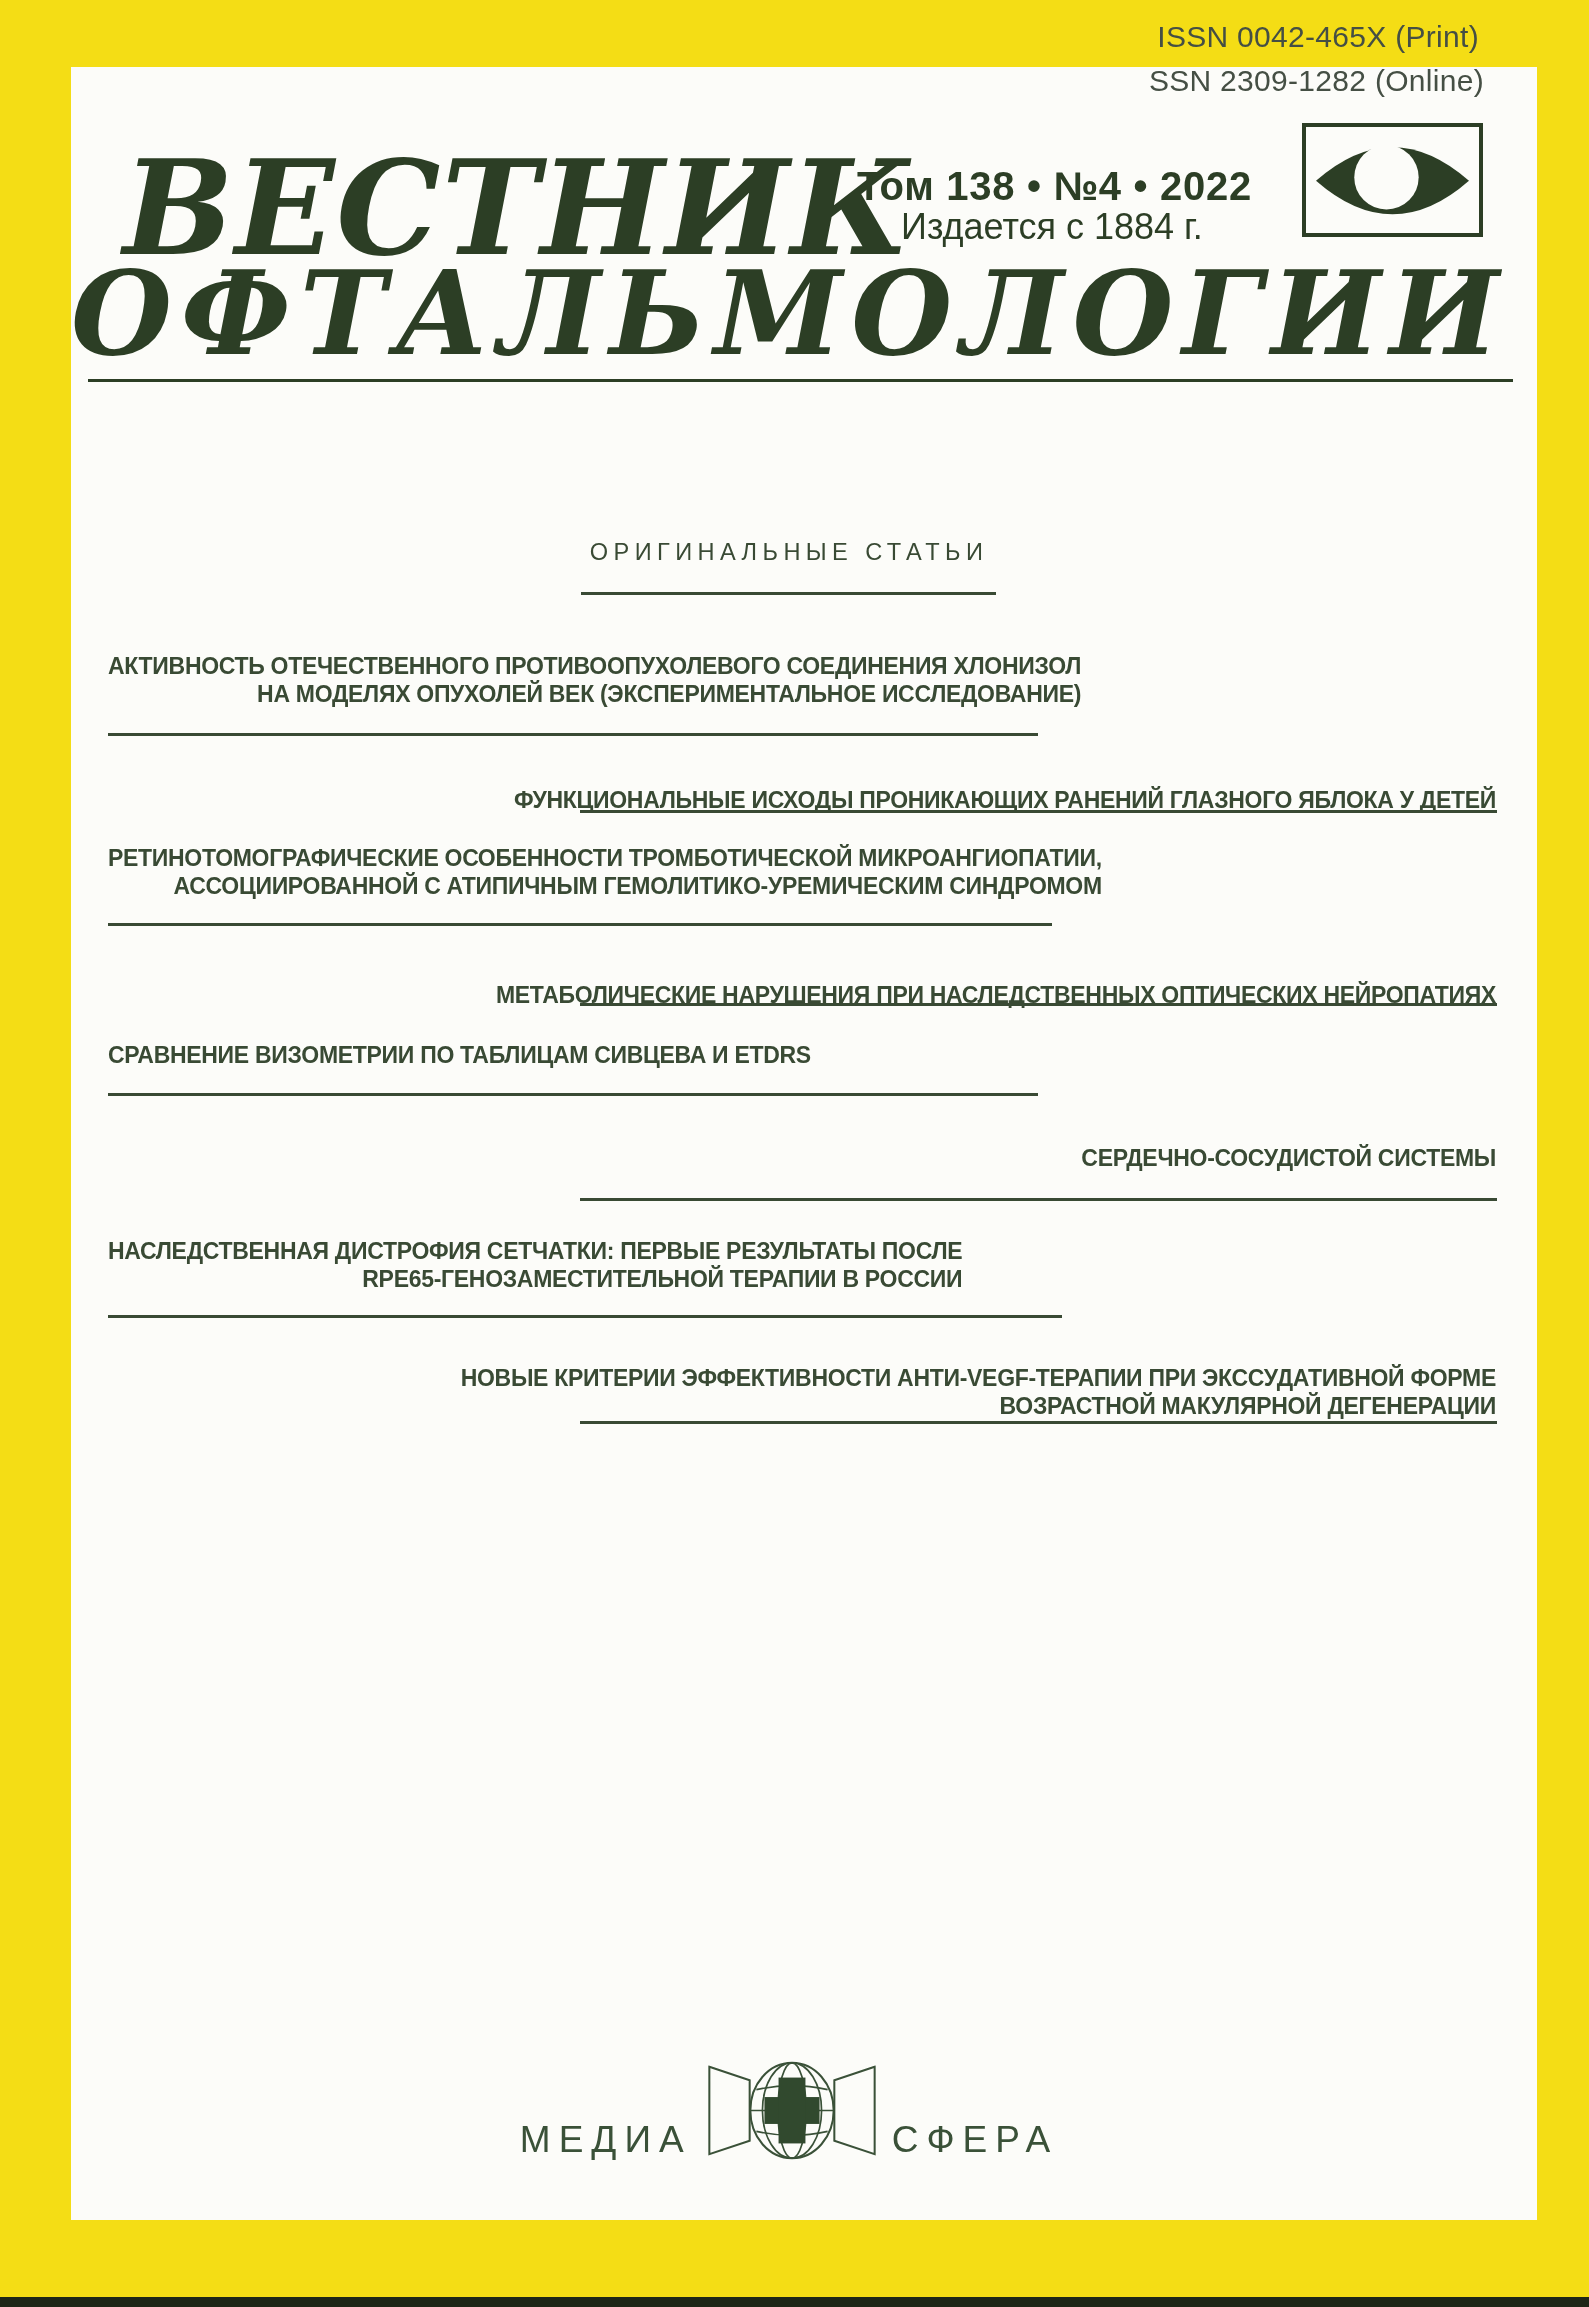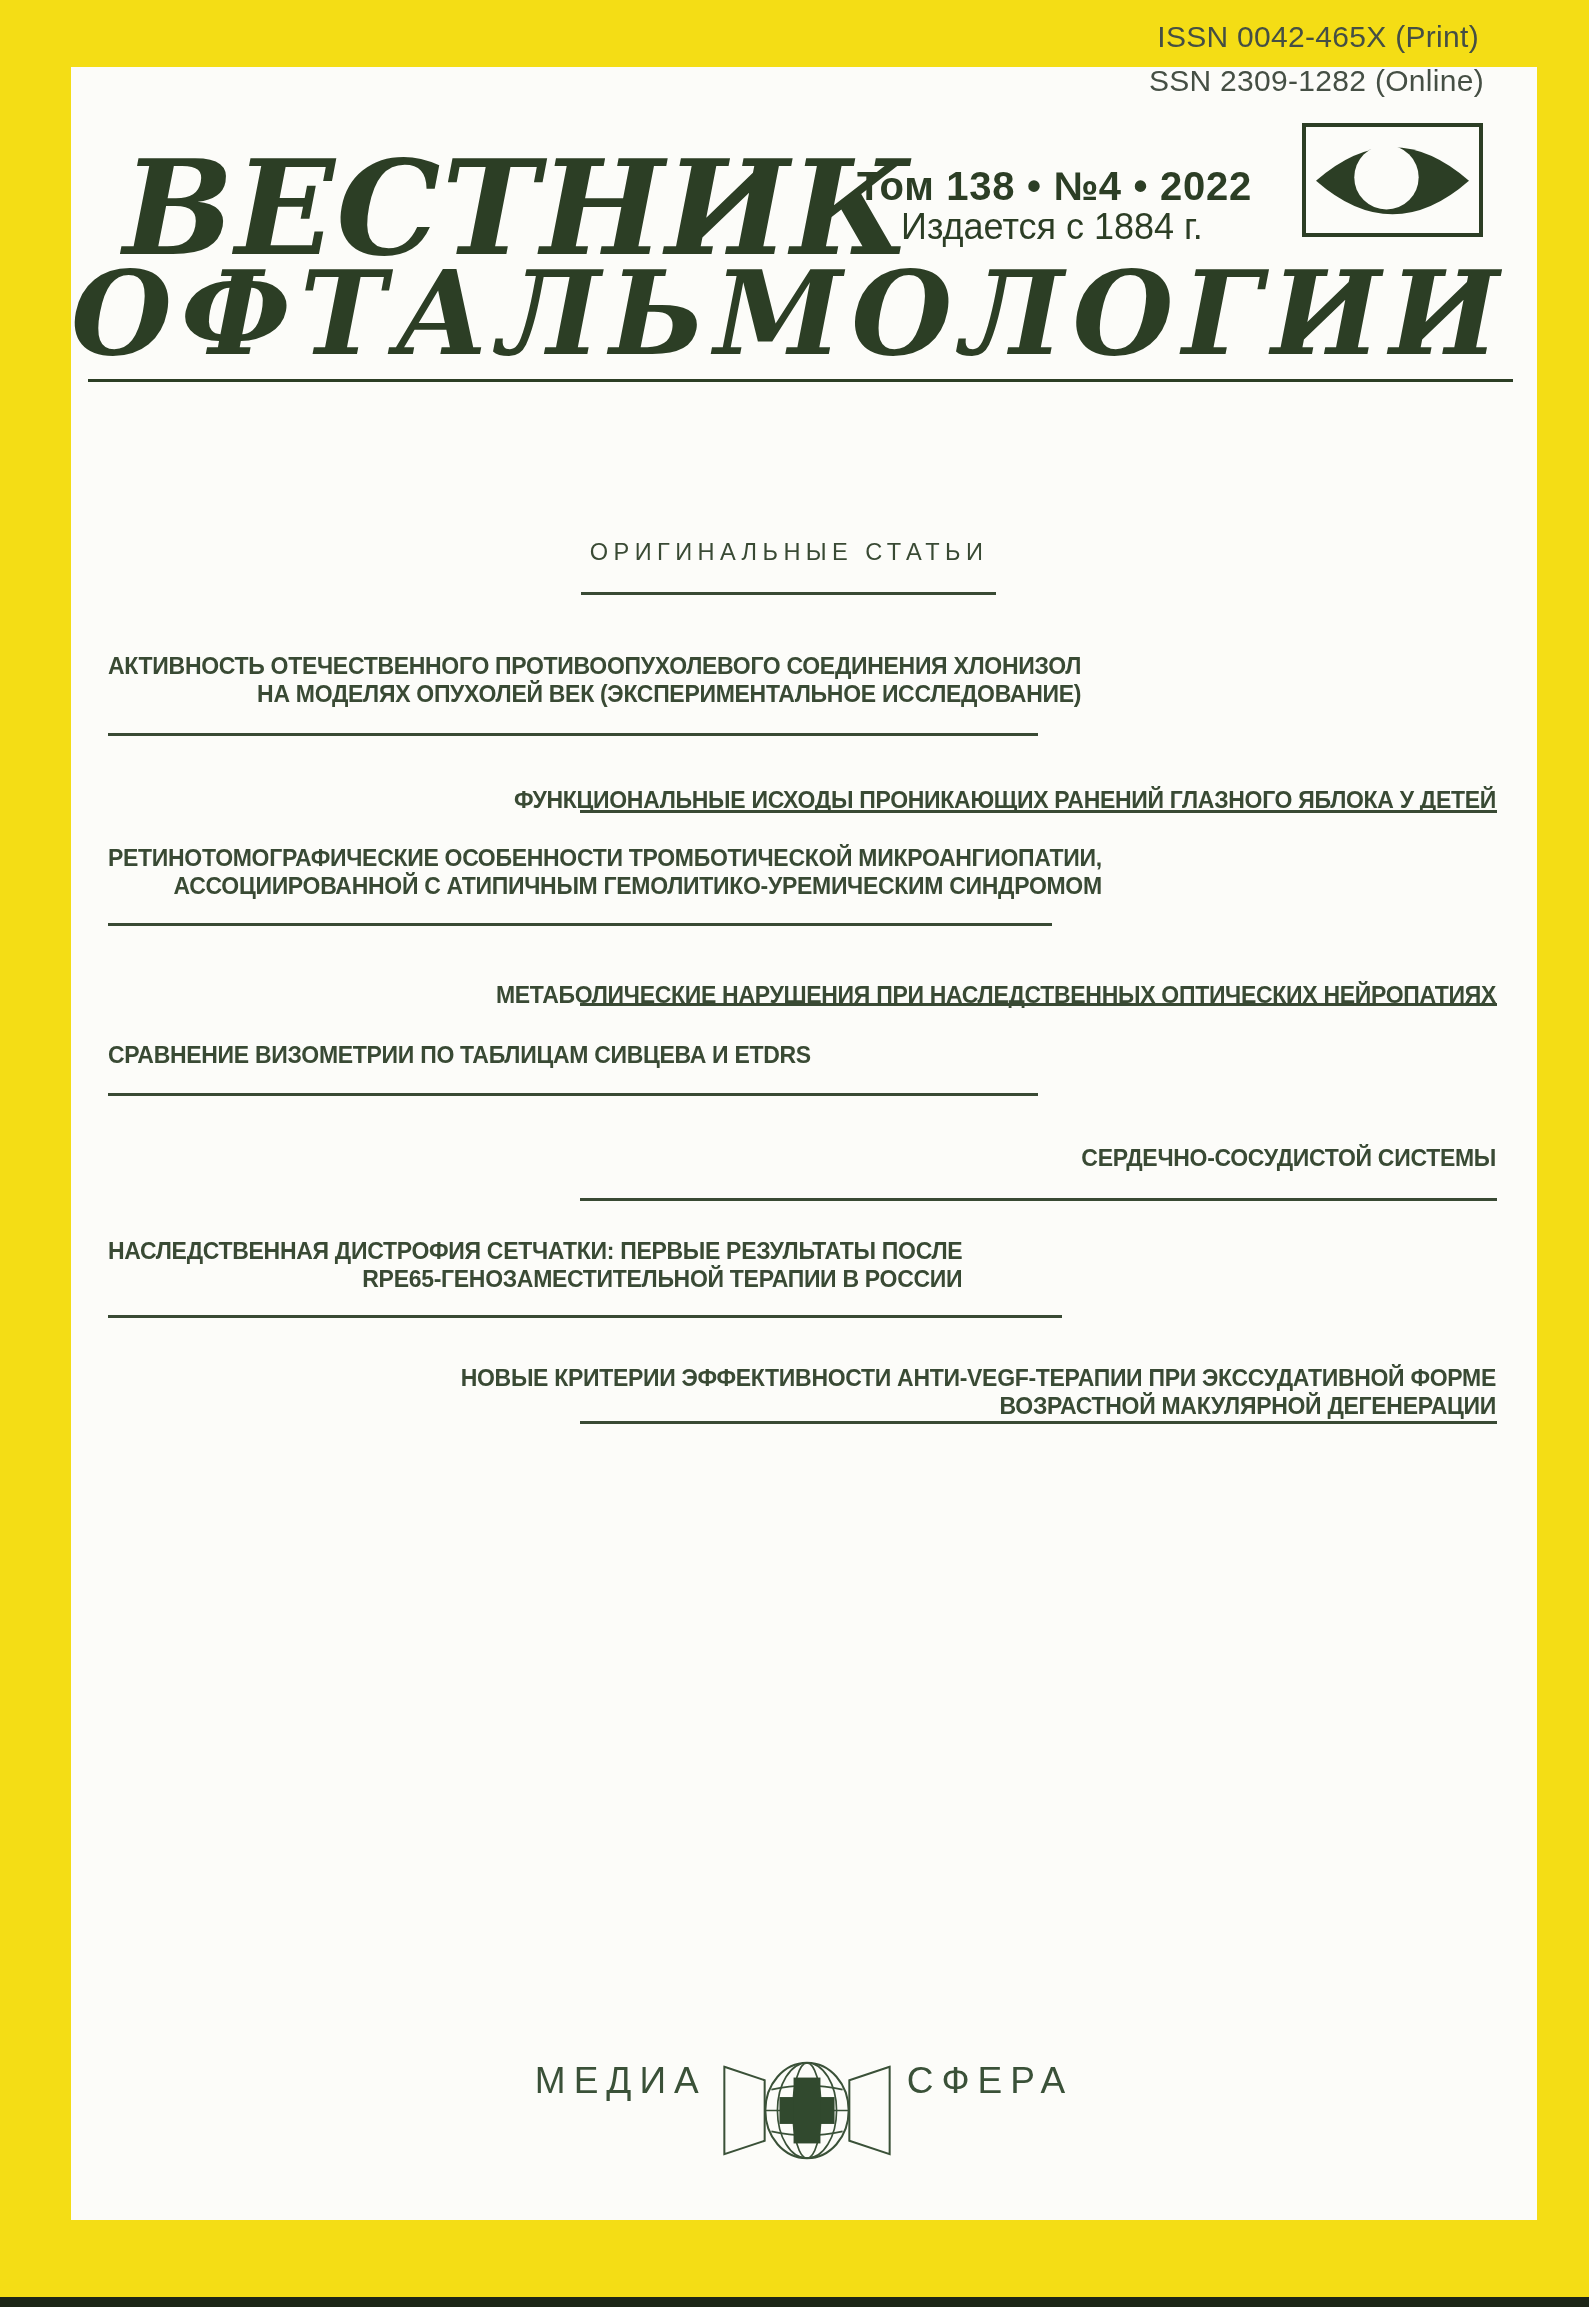--- a/index.html
+++ b/index.html
@@ -87,9 +87,8 @@
   }
   .publisher{
     position:absolute;left:71px;top:2060px;width:1436px;height:101px;
-    display:flex;align-items:flex-start;justify-content:center;gap:16px;
+    display:flex;align-items:flex-end;justify-content:center;gap:16px;
     color:var(--publisher-green);
-    margin-left:15px;
   }
   .publisher-word{
     font-size:37px;letter-spacing:8px;font-weight:normal;white-space:nowrap;

